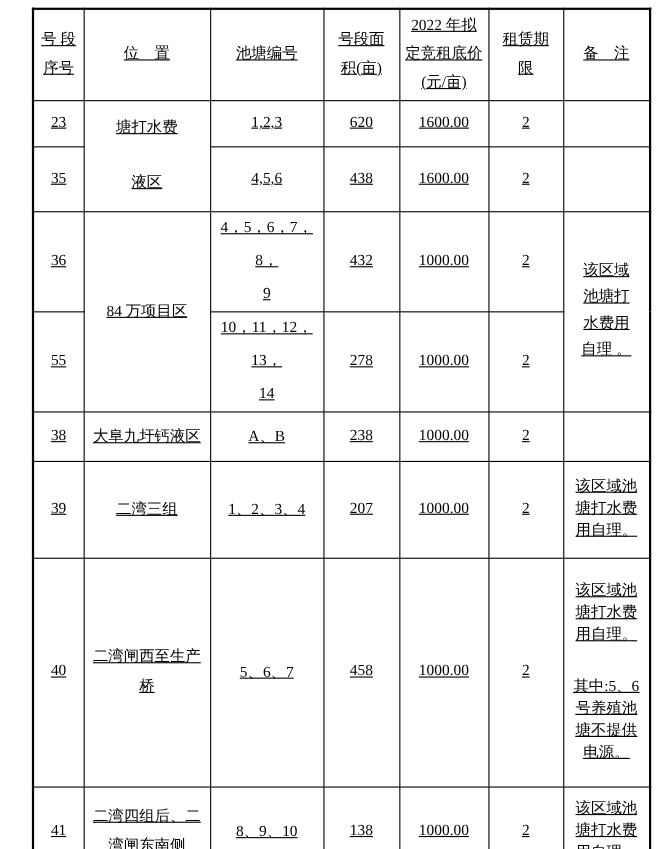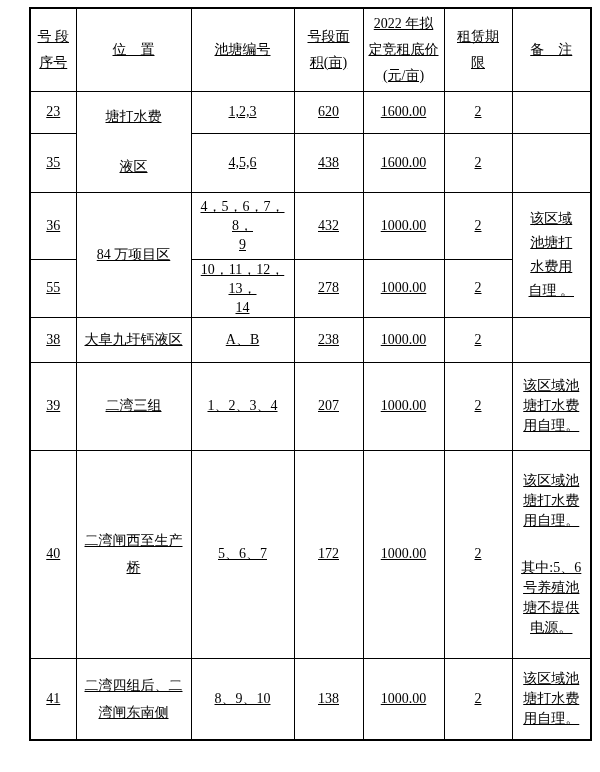--- a/index.html
+++ b/index.html
@@ -60,7 +60,7 @@
   }
   .ponds-wrap {
     white-space: pre-line;
-    line-height: 19px;
+    line-height: 30px;
   }
   .remark-merged {
     font-weight: bold;

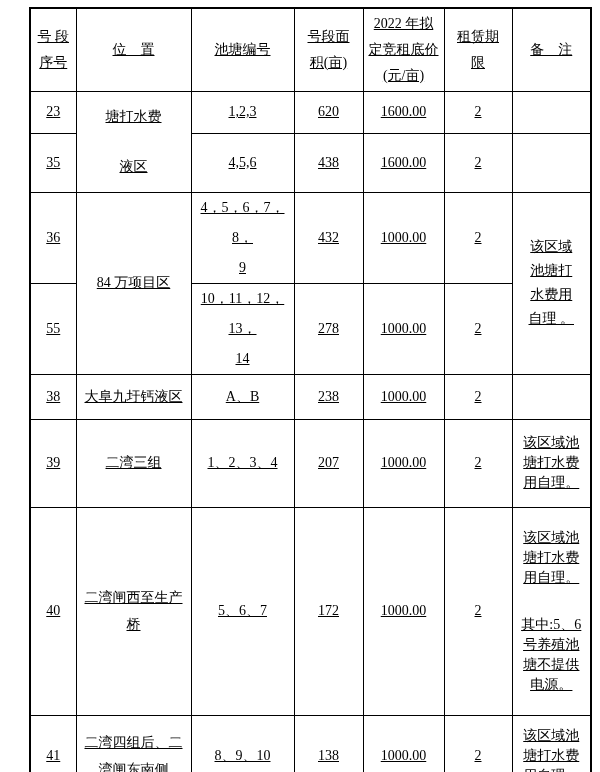--- a/index.html
+++ b/index.html
@@ -182,7 +182,7 @@
       <td class="loc-wrap">二湾闸西至生产
 桥</td>
       <td>5、6、7</td>
-      <td>172</td>
+      <td>458</td>
       <td>1000.00</td>
       <td>2</td>
       <td class="remark-sm">

